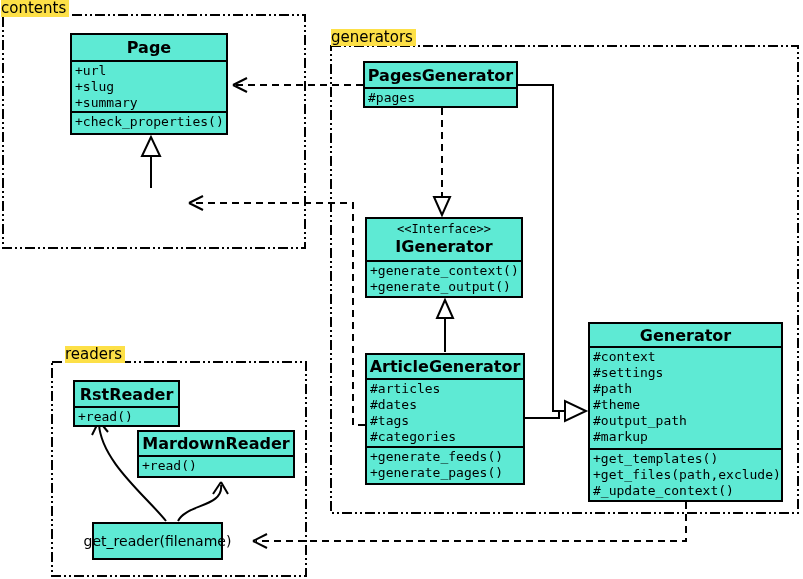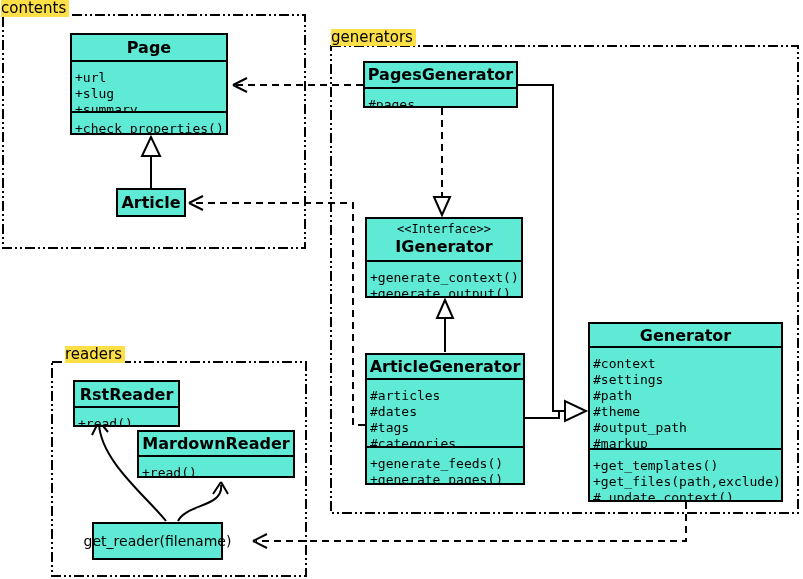--- a/index.html
+++ b/index.html
@@ -35,7 +35,7 @@
     font-family:"DejaVu Sans Mono", monospace; font-size:13px; line-height:16px;
     white-space:pre; padding-left:3px;
   }
-  .mono { padding-top:8px; }
+  .mono { padding-top:1px; }
   .plain {
     font-size:14px; display:flex; align-items:center; justify-content:center;
   }

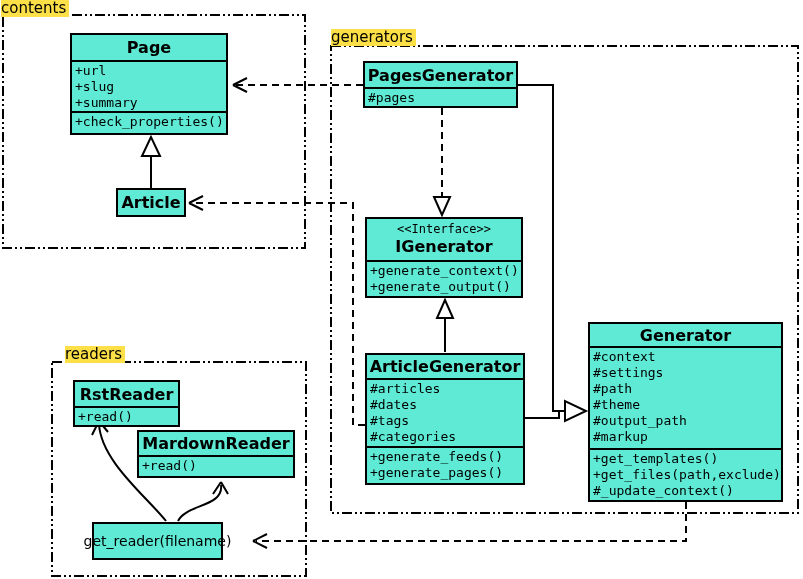--- a/index.html
+++ b/index.html
@@ -96,9 +96,6 @@
     </div>
   </div>
 
-  <div class="cls" style="left:116px; top:188px; width:70px; height:29px;">
-    <div class="ttl" style="height:25px;">Article</div>
-  </div>
 
   <div class="cls" style="left:363px; top:61px; width:155px; height:47px;">
     <div class="ttl" style="height:30px;">PagesGenerator</div>

